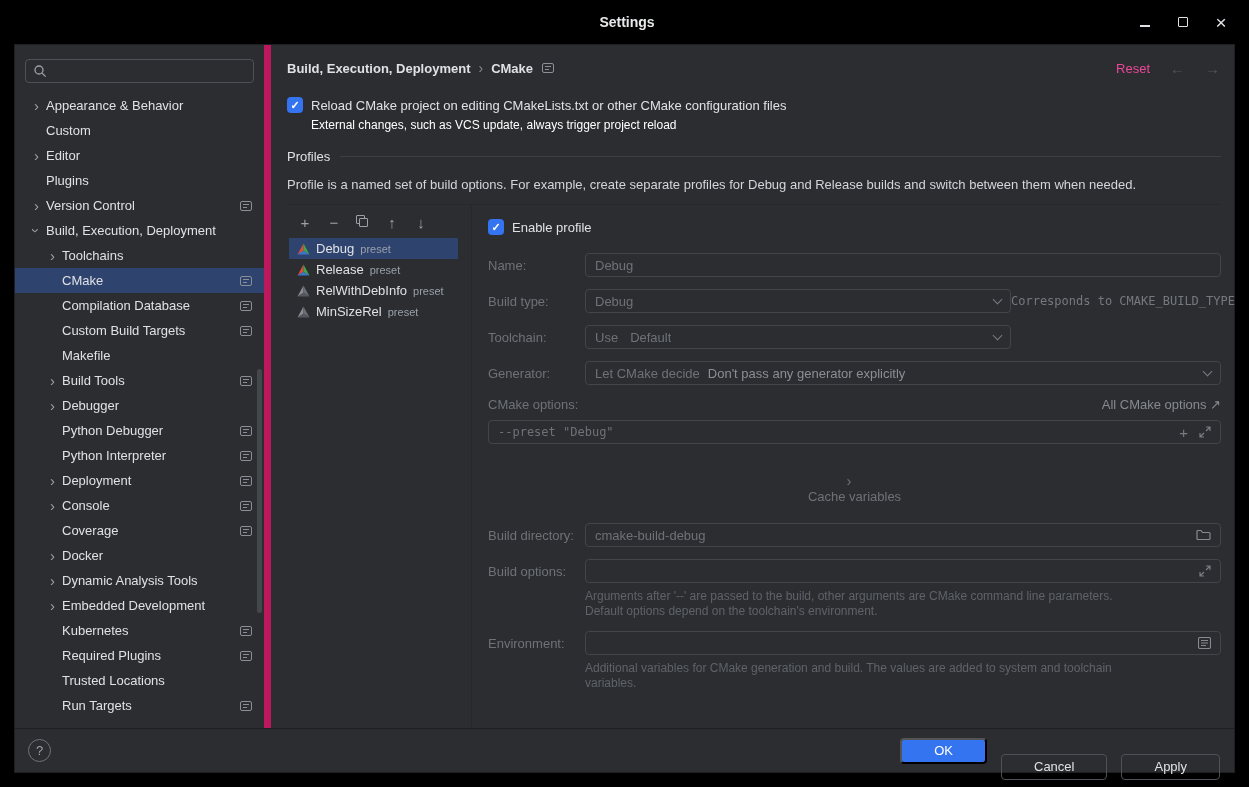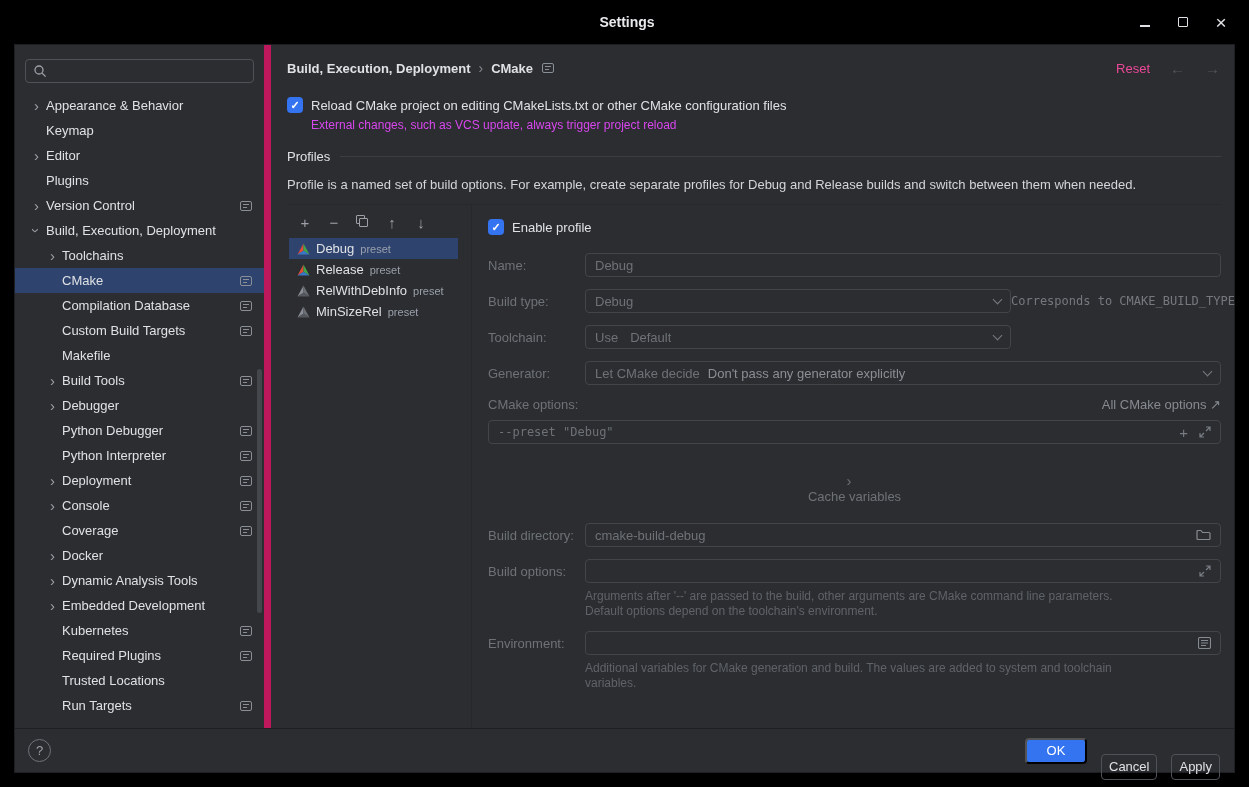--- a/index.html
+++ b/index.html
@@ -174,7 +174,7 @@
               <span class="t-label">Appearance &amp; Behavior</span>
             </div>
           <div class="t-row lvl0 no-chev">
-              <span class="t-label">Keymap</span>
+              <span class="t-label">Custom</span>
             </div>
           <div class="t-row lvl0">
               <span class="chev"></span>

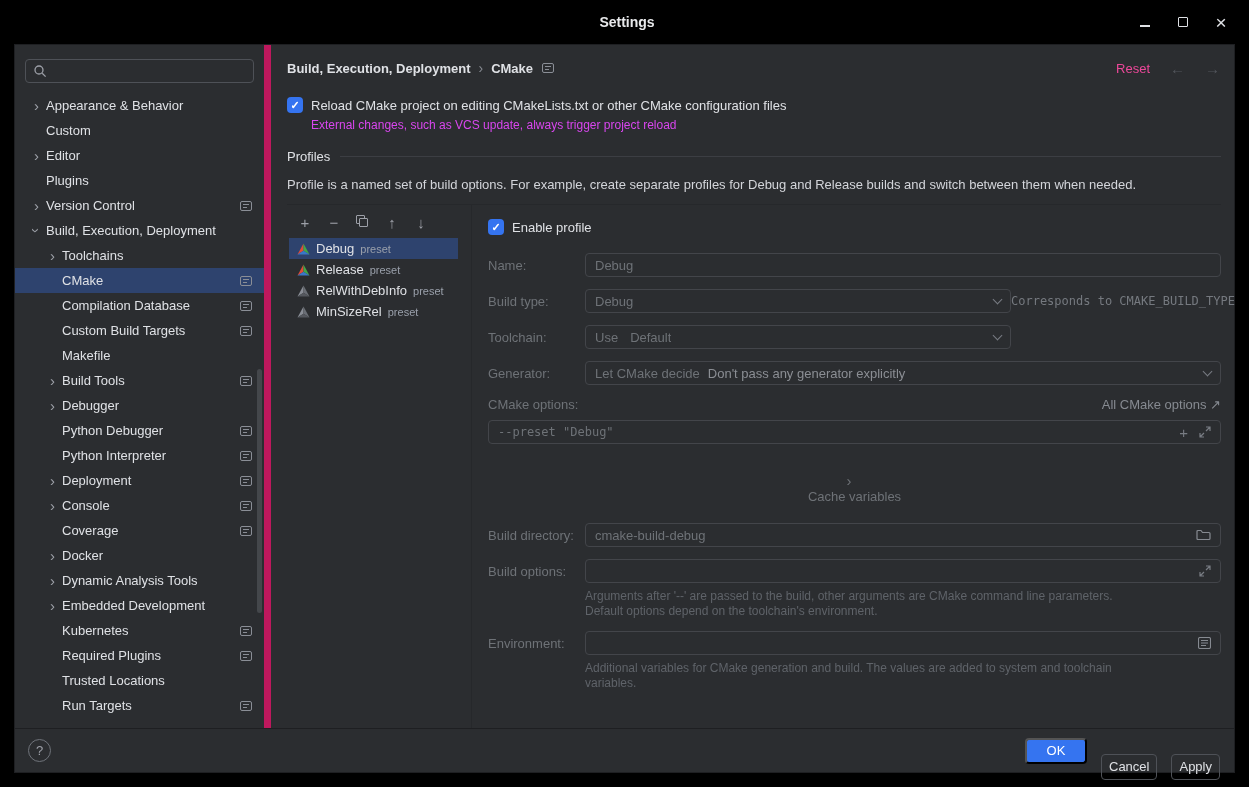--- a/index.html
+++ b/index.html
@@ -70,7 +70,7 @@
   .checkbox { width:16px; height:16px; border-radius:4px; background:#3574f0;
               display:flex; align-items:center; justify-content:center; flex:none; }
   .tick { color:#fff; font-size:11px; font-weight:bold; line-height:1; }
-  .reload-note { margin:5px 0 0 24px; color:#d946ef; font-size:12px; }
+  .reload-note { margin:5px 0 0 24px; color:#ffffff; font-size:12px; }
   .sep-row { display:flex; align-items:center; margin-top:17px; }
   .sep-title { color:#dfe1e5; font-size:13px; }
   .sep-line { flex:1; height:1px; background:#3c3e43; margin-left:10px; }

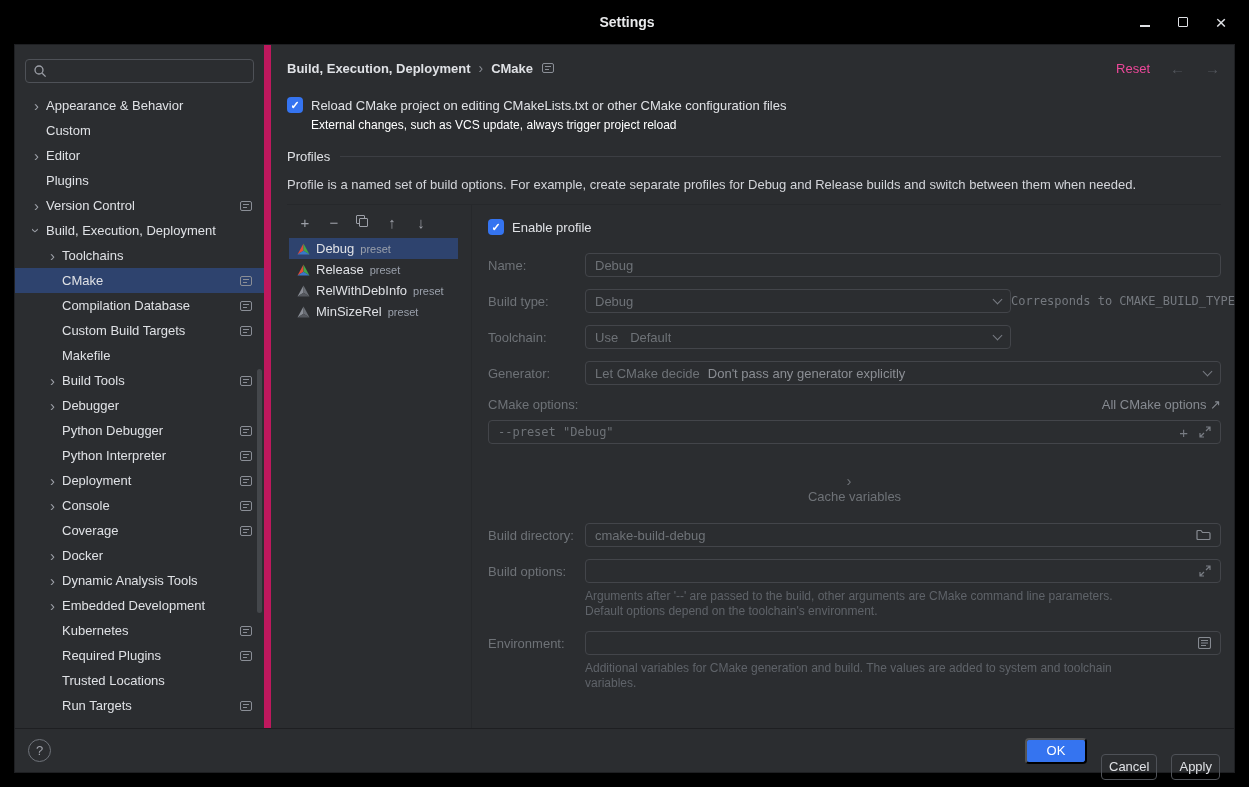--- a/index.html
+++ b/index.html
@@ -132,7 +132,7 @@
                  font-size:13px; }
   .buttons { margin-left:auto; display:flex; align-items:center; gap:14px; }
   .btn { height:26px; border-radius:4px; font-size:13px; display:flex;
-         align-items:center; justify-content:center; padding:0 7px; cursor:pointer; }
+         align-items:center; justify-content:center; padding:0 32px; cursor:pointer; }
   .btn-primary { background:#3574f0; color:#fff; min-width:62px; }
   .btn-plain { background:transparent; border:1px solid #4e5157; color:#dfe1e5;margin-top:32px; }
 </style>

